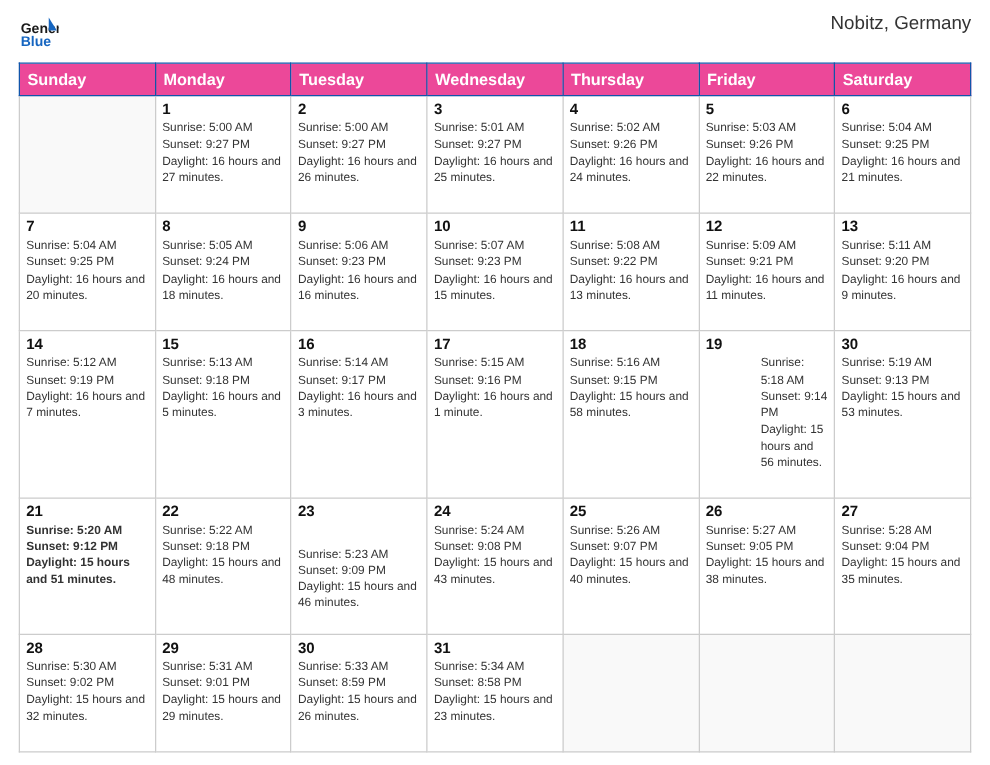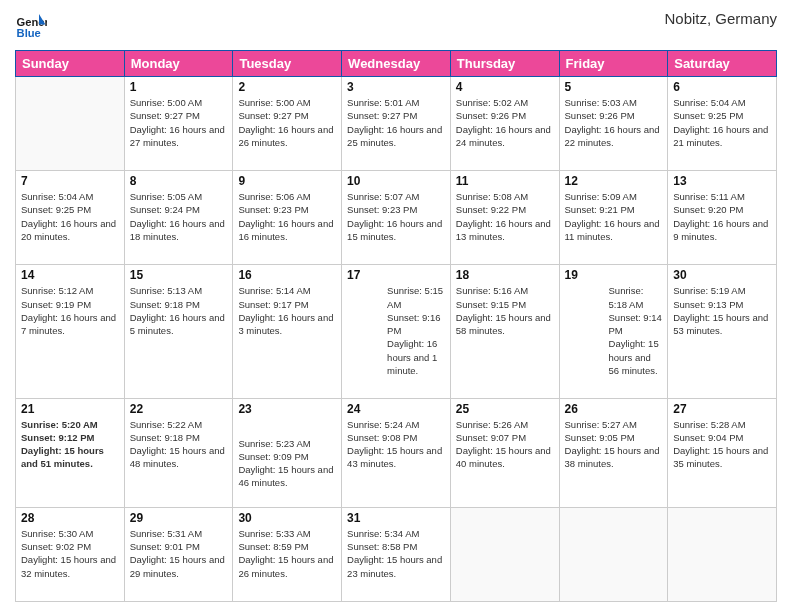--- a/index.html
+++ b/index.html
@@ -219,7 +219,7 @@
           </td>
           <td>
             <span class="day-number">17</span>
-            <div class="day-info" style="white-space: pre-line; margin-left: 40px;">Sunrise: 5:15 AM
+            <div class="day-info" style="white-space: pre-line;">Sunrise: 5:15 AM
 Sunset: 9:16 PM
 Daylight: 16 hours and 1 minute.</div>
           </td>

